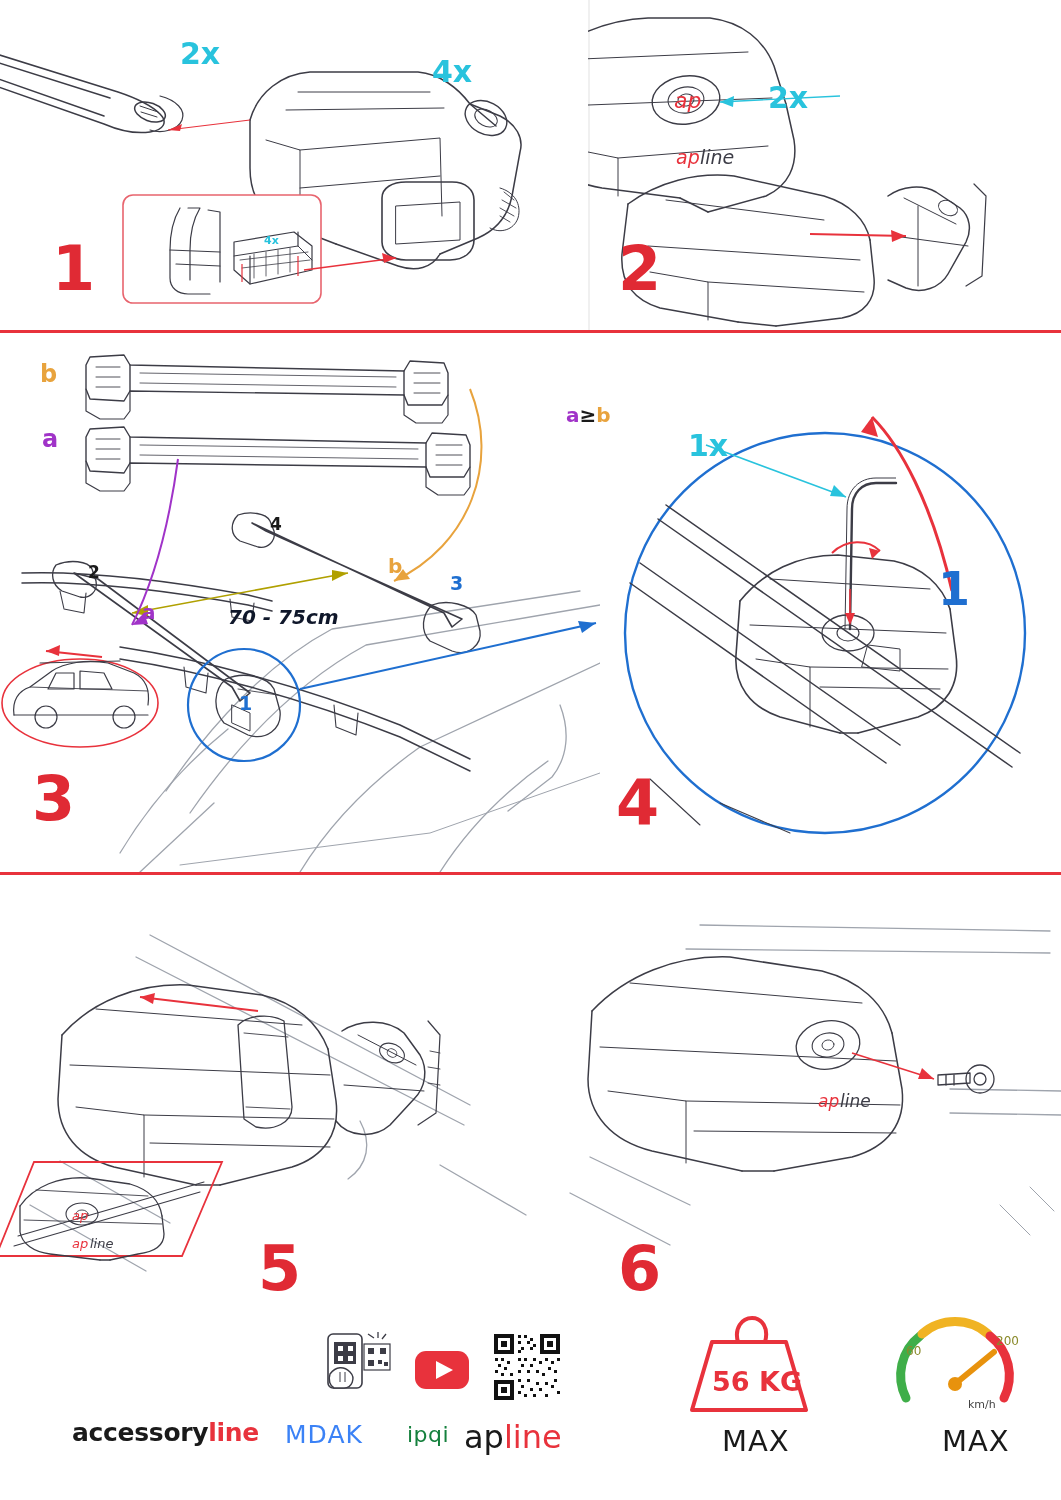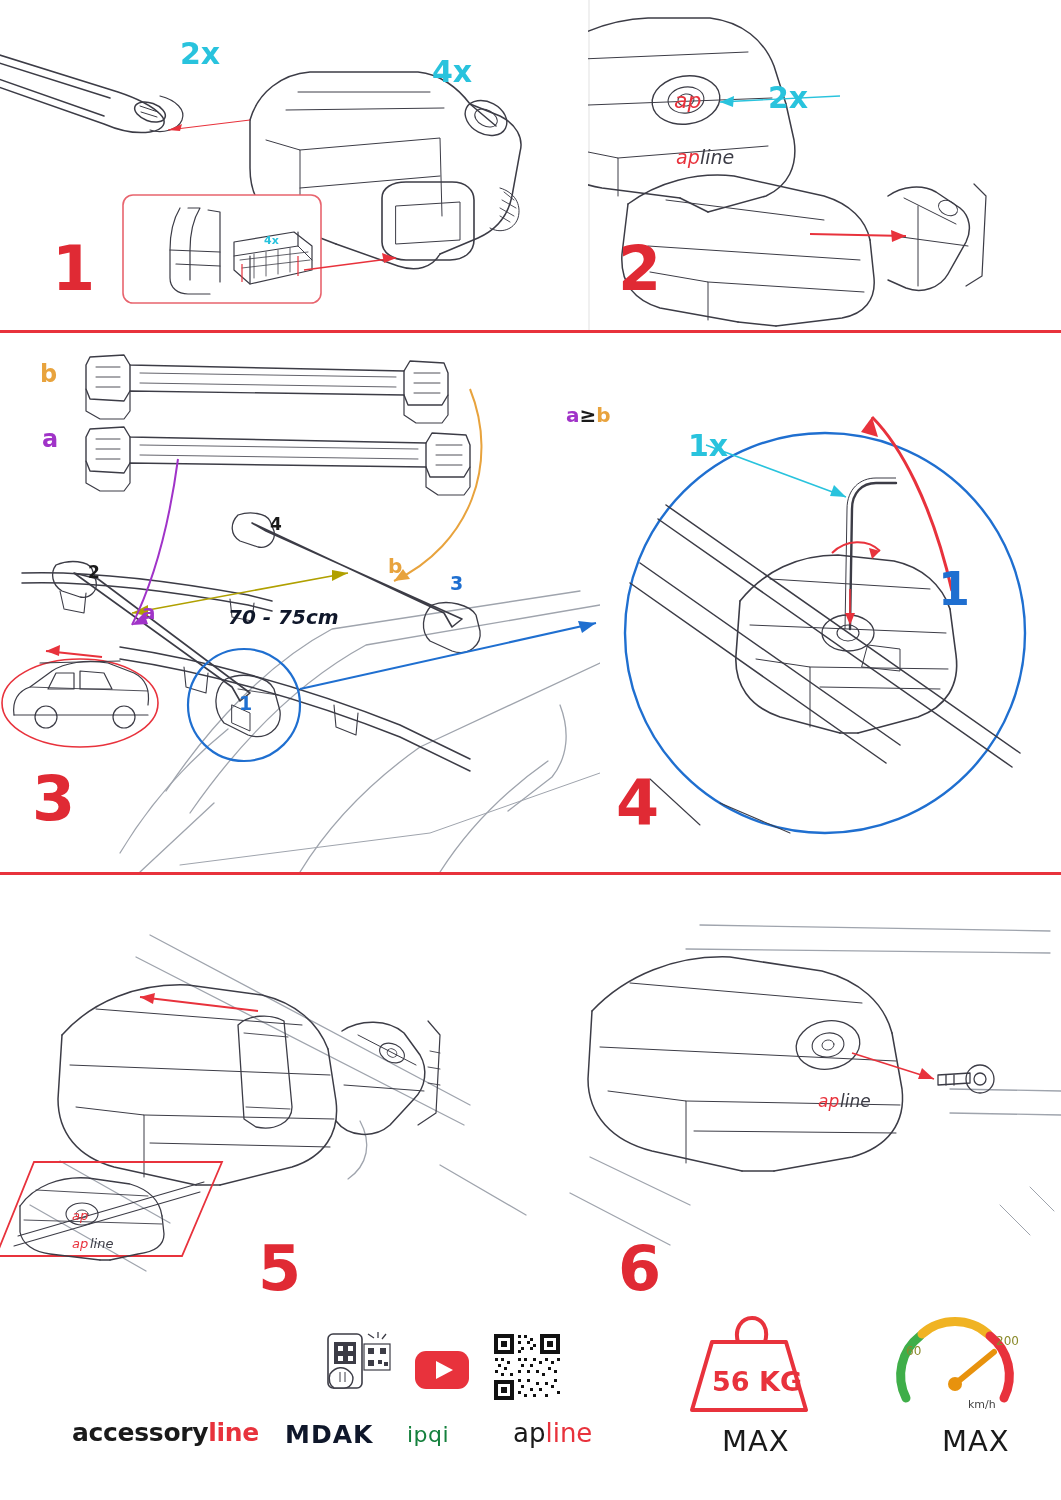--- a/index.html
+++ b/index.html
@@ -77,8 +77,8 @@
     top: 1420px;
     font-family: "DejaVu Sans", sans-serif;
     font-size: 25px;
-    font-weight: 700;
-    color: #0f172a;
+    font-weight: 400;
+    color: #3b82f6;
     letter-spacing: 1px;
   }
   .brand-ipqi {

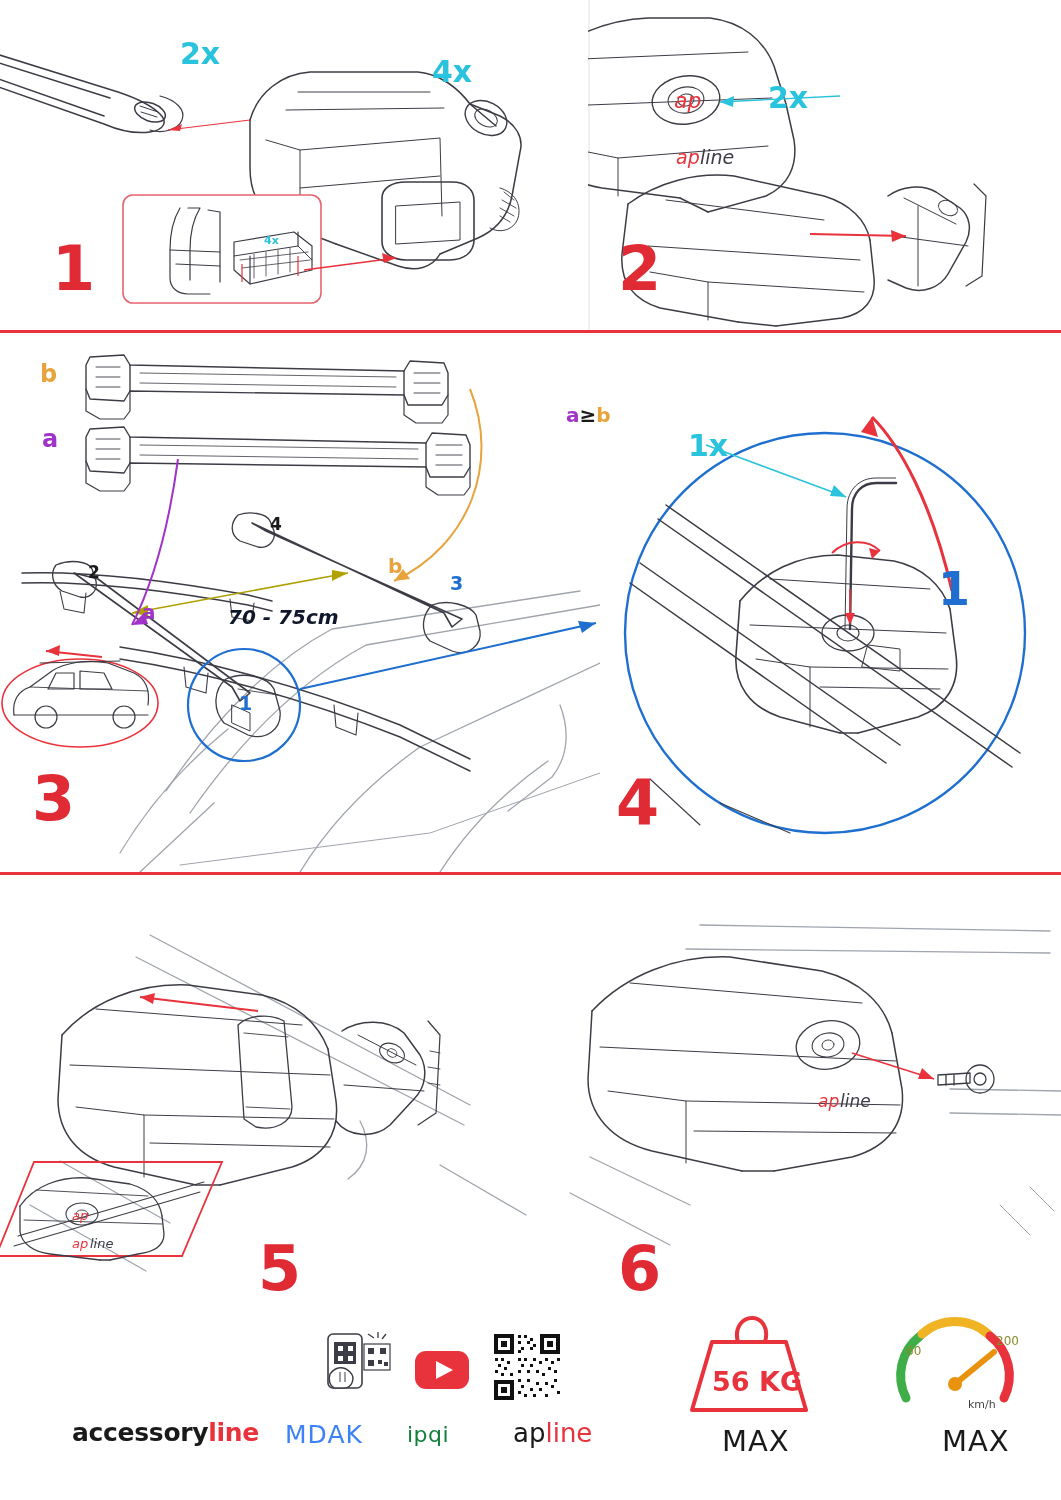--- a/index.html
+++ b/index.html
@@ -92,10 +92,10 @@
   }
   .brand-apline {
     position: absolute;
-    left: 513px;
+    left: 464px;
     top: 1418px;
     font-family: "DejaVu Sans", sans-serif;
-    font-size: 26px;
+    font-size: 32px;
     letter-spacing: 0px;
   }
   .brand-apline .ap { color: #1a1a1a; }

